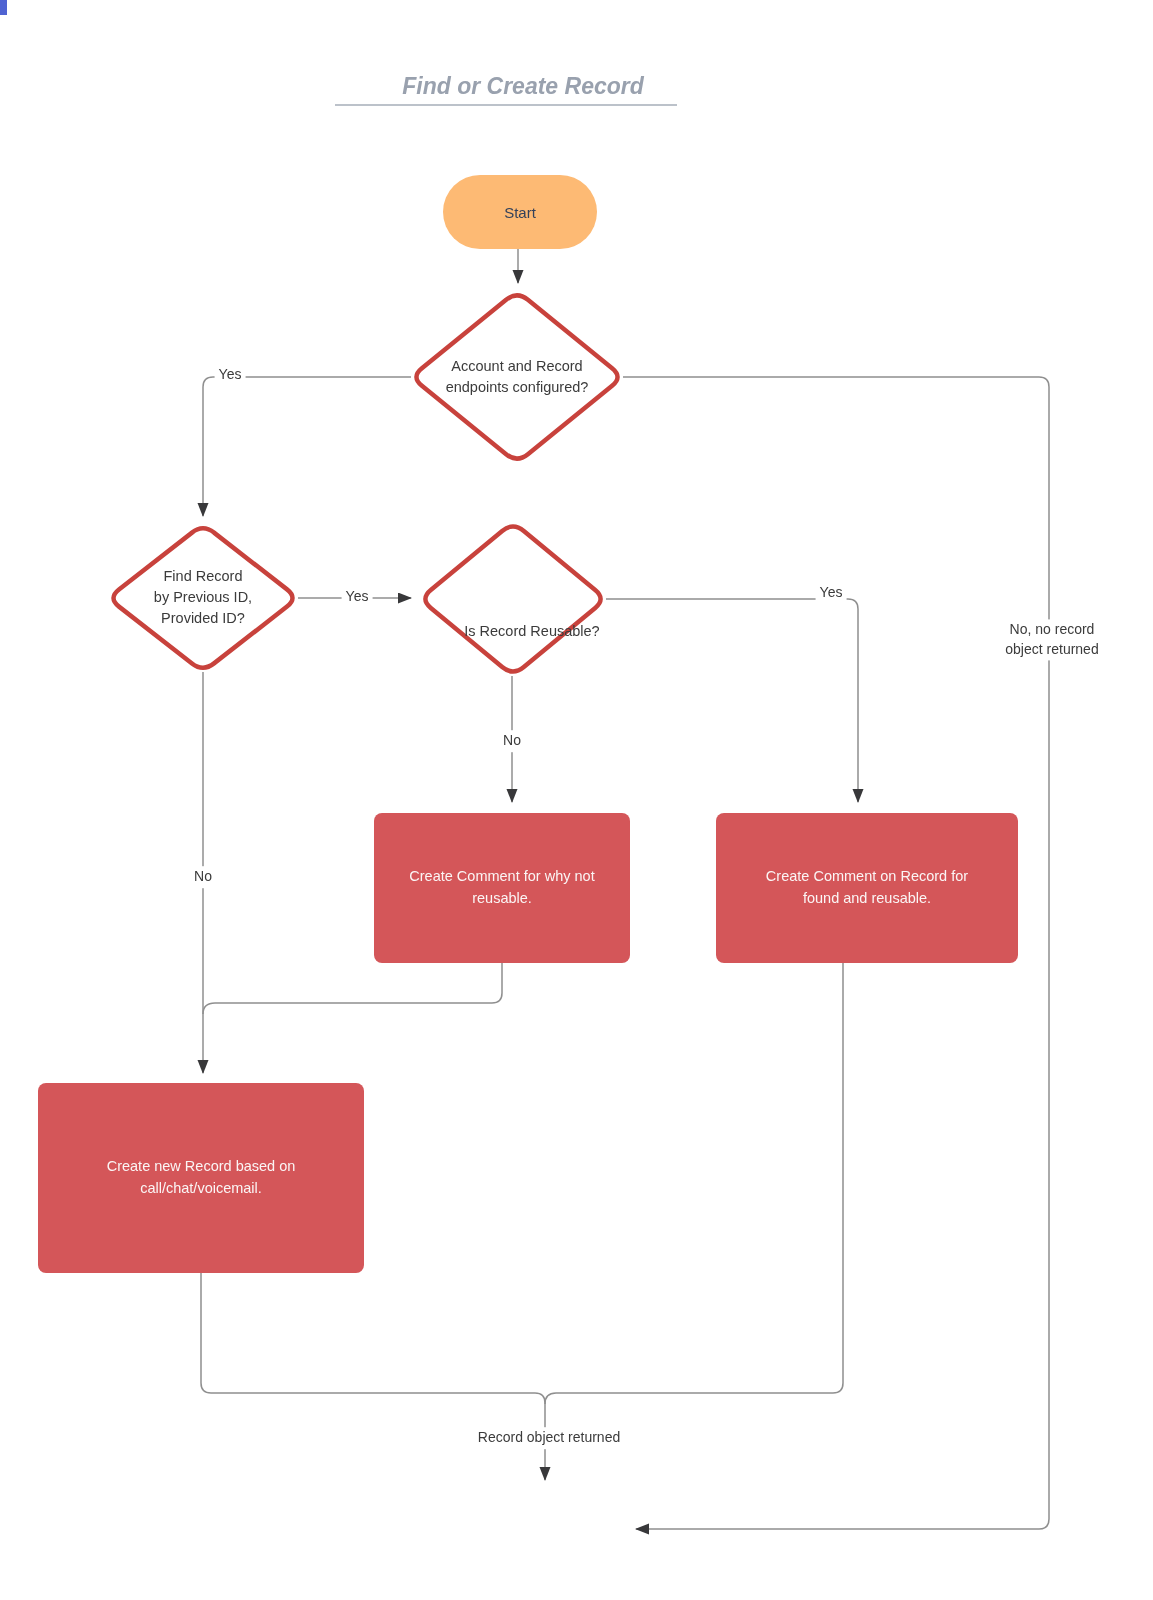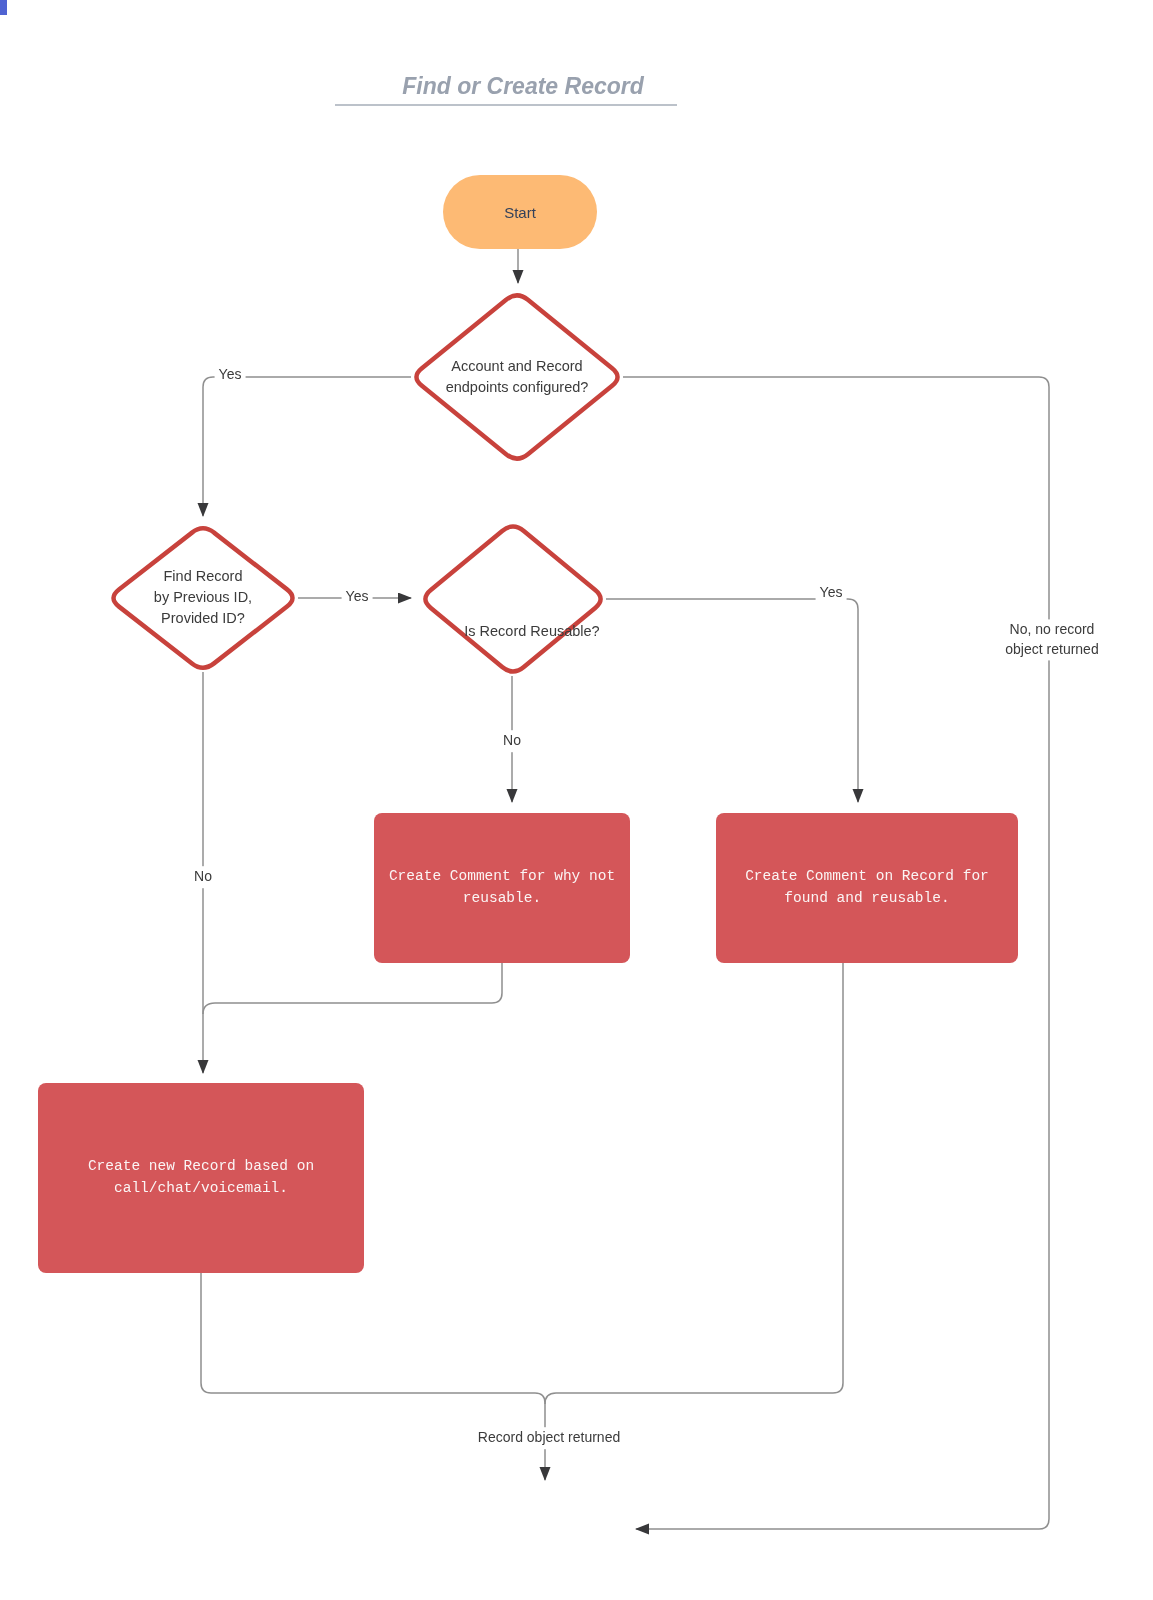--- a/index.html
+++ b/index.html
@@ -23,7 +23,7 @@
   .elabel{position:absolute;transform:translate(-50%,-50%);background:#ffffff;
           font-size:14px;color:#3b3b3b;padding:1px 4px;text-align:center;line-height:1.4;}
   .elabel div{white-space:nowrap;}
-  .nowrap{white-space:nowrap;font-family:Liberation Mono, monospace;}
+  .nowrap{white-space:nowrap;}
 
   .corner-artifact{position:absolute;left:0;top:0;width:7px;height:15px;background:#4f63d2;}
 </style>

